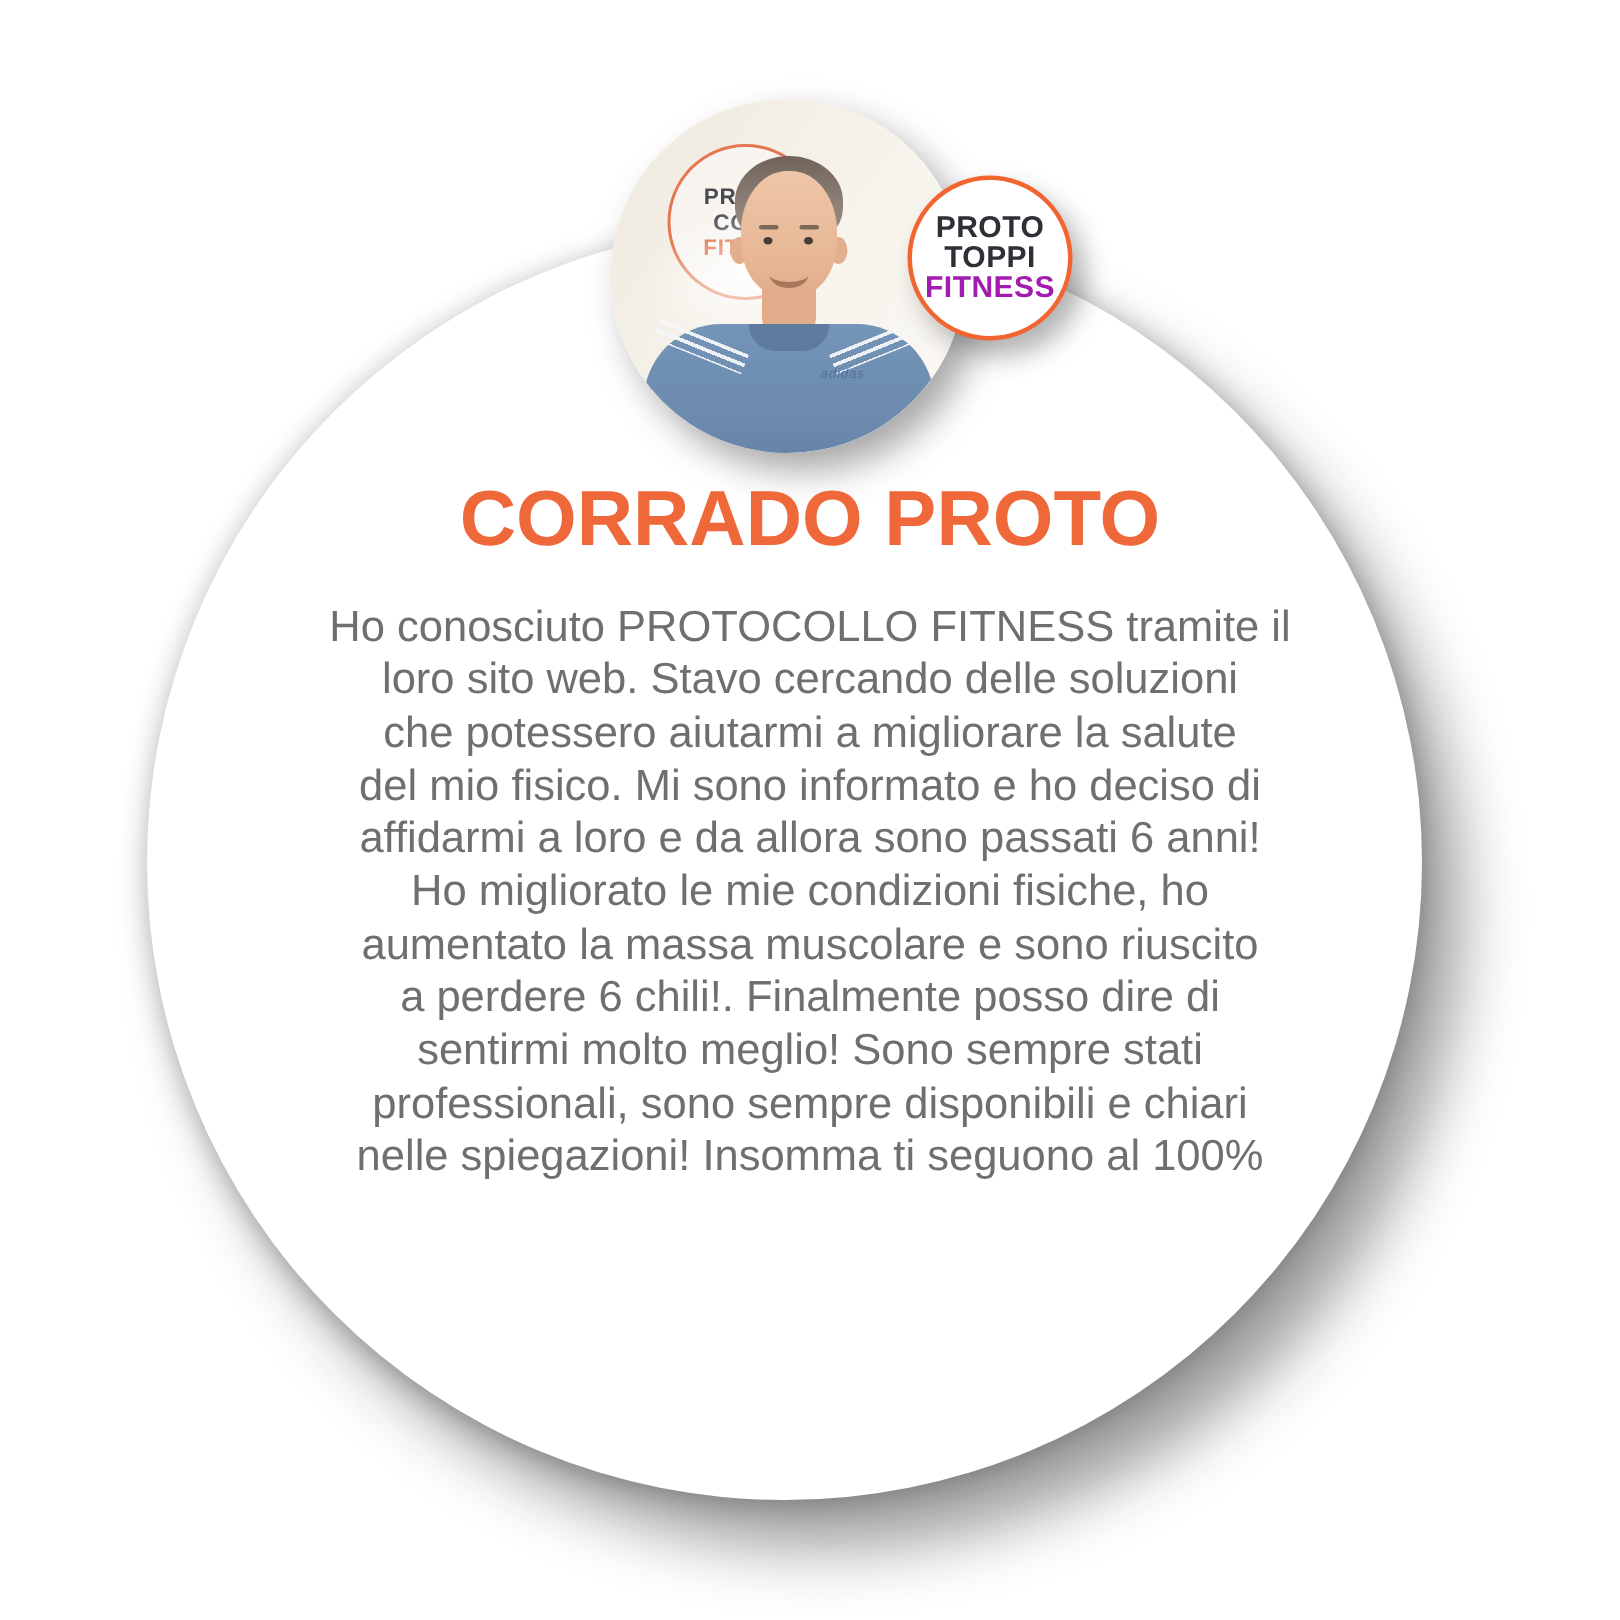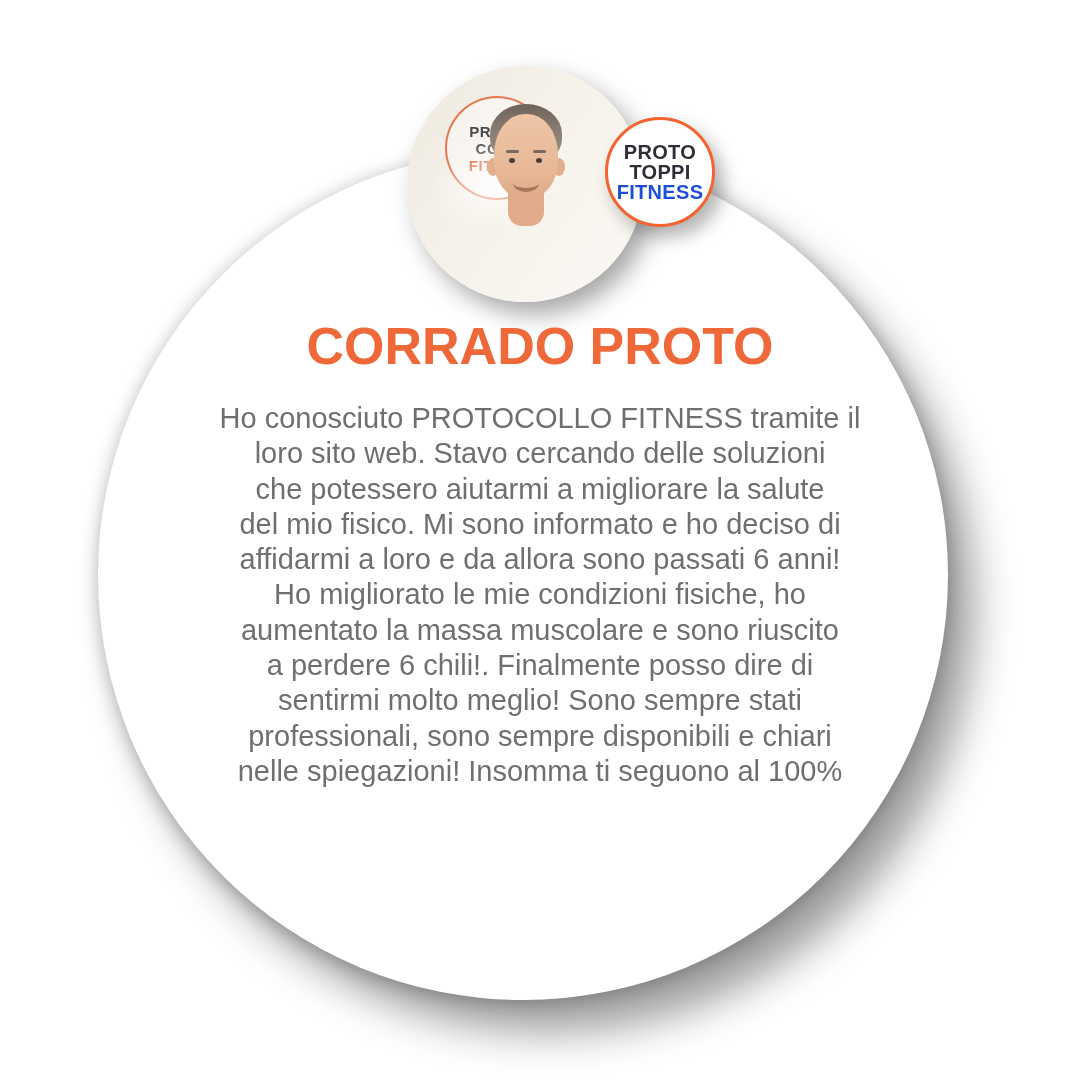--- a/index.html
+++ b/index.html
@@ -107,7 +107,7 @@
     box-shadow:8px 10px 18px rgba(0,0,0,0.30);
   }
   .brand-badge .dark{color:#2F2F37;}
-  .brand-badge .orange{color:#1d4ed8;}
+  .brand-badge .orange{color:#a21caf;}
 
   
   .person-name{

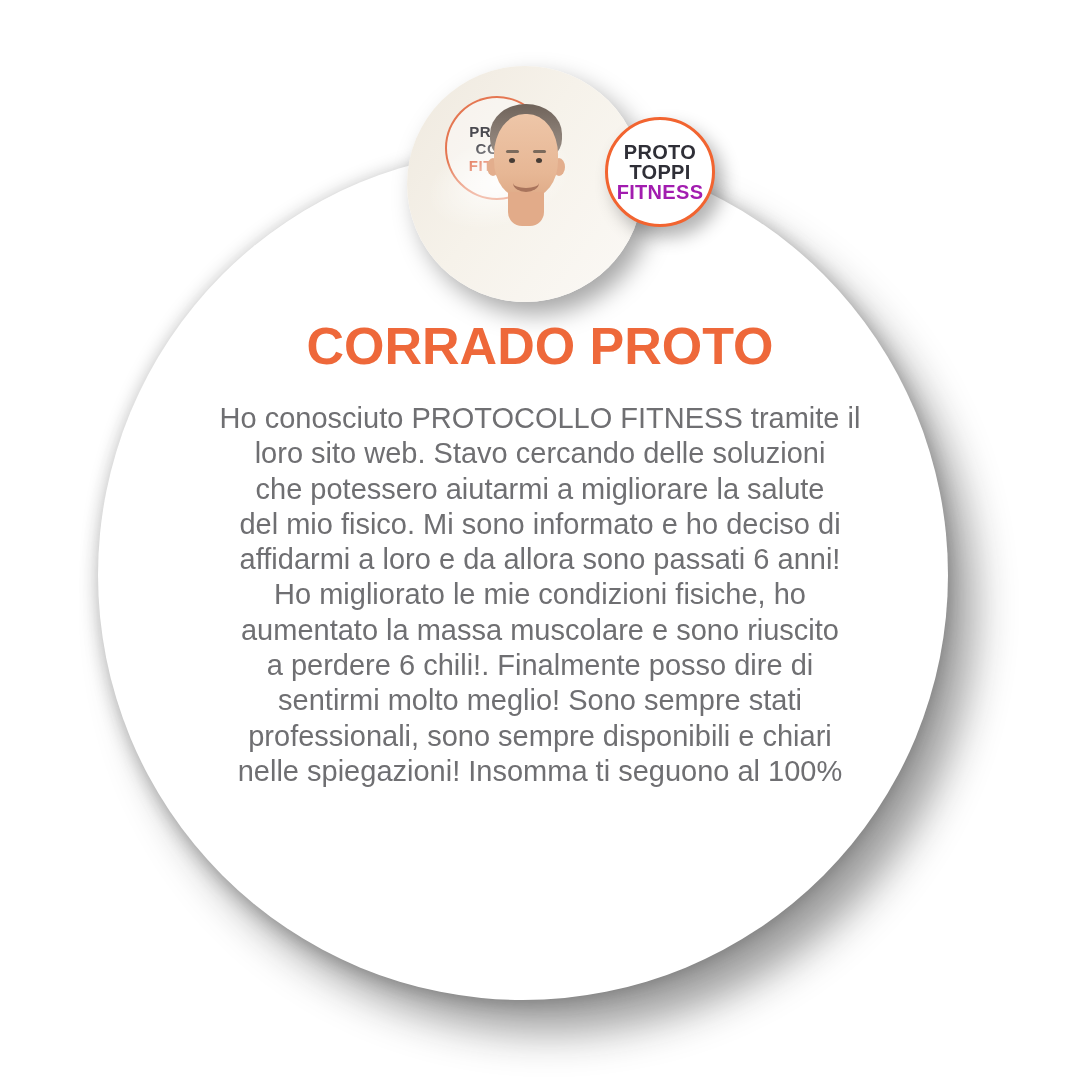--- a/index.html
+++ b/index.html
@@ -147,6 +147,14 @@
       <div class="eye-right"></div>
       <div class="smile"></div>
       <div class="neck"></div>
+      <div class="torso">
+        <div class="stripe left"></div>
+        <div class="stripe right"></div>
+        <div class="collar"></div>
+        <span class="shirt-brand">adidas</span>
+        <div class="arm-left"></div>
+        <div class="arm-right"></div>
+      </div>
     </div>
   </div>
 

